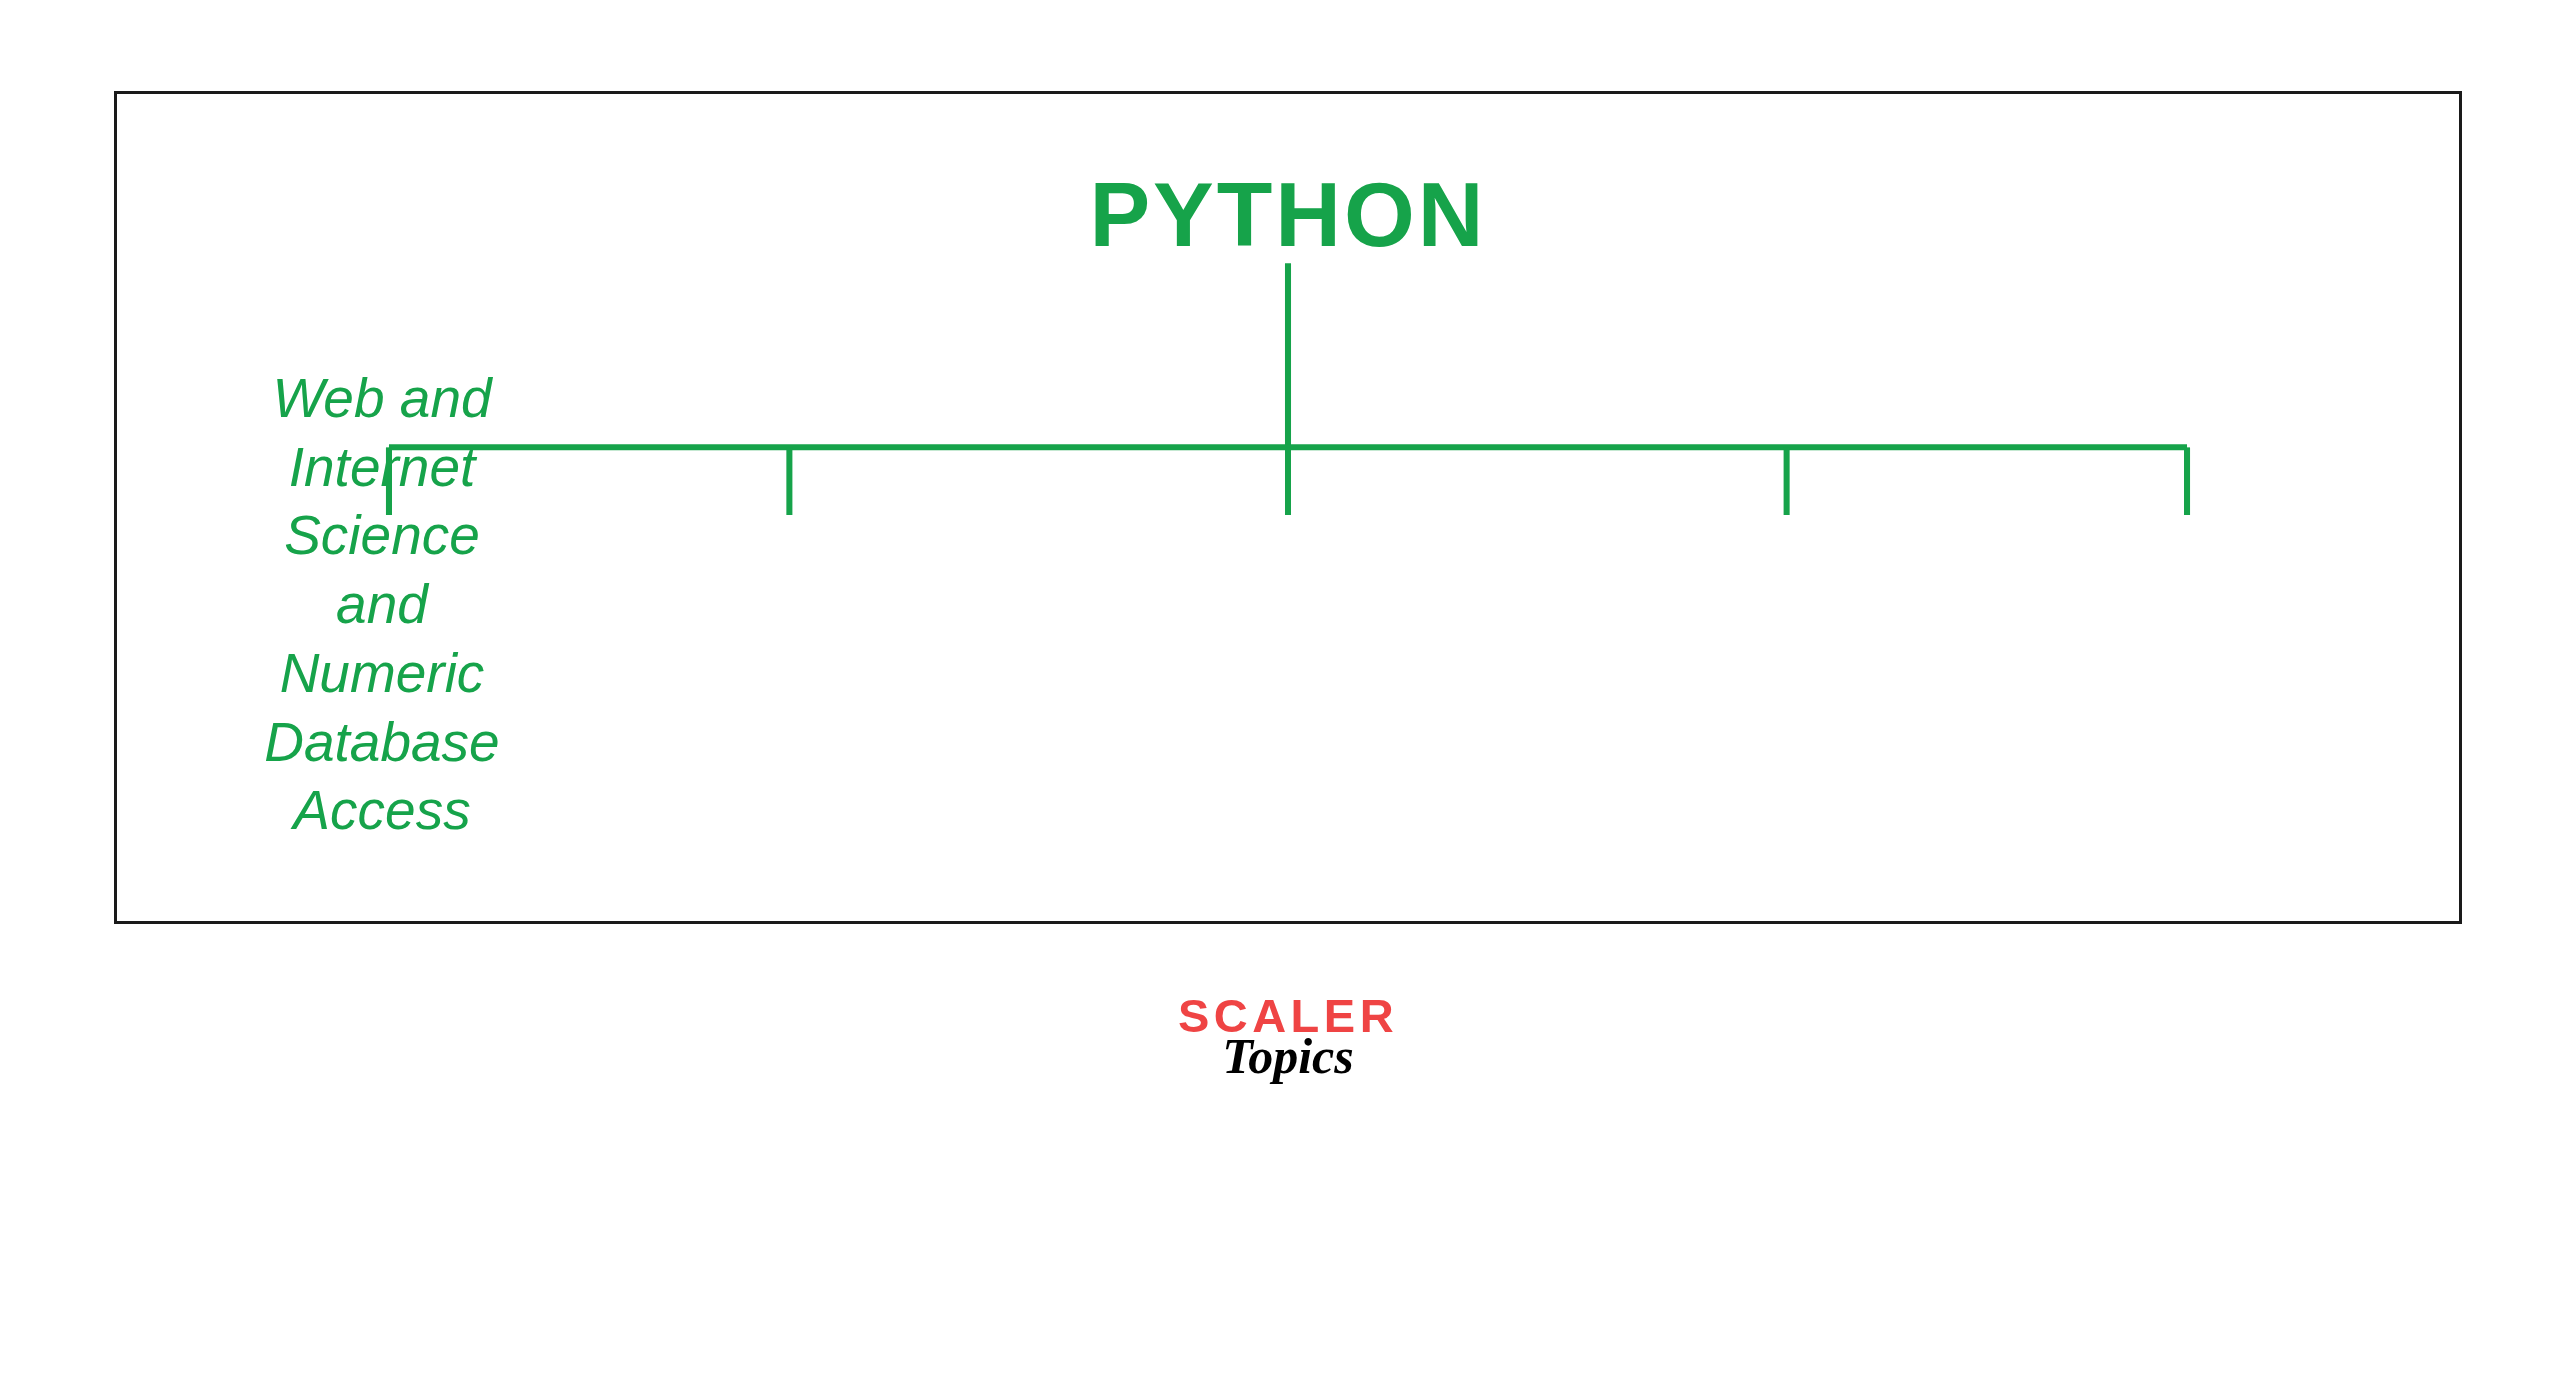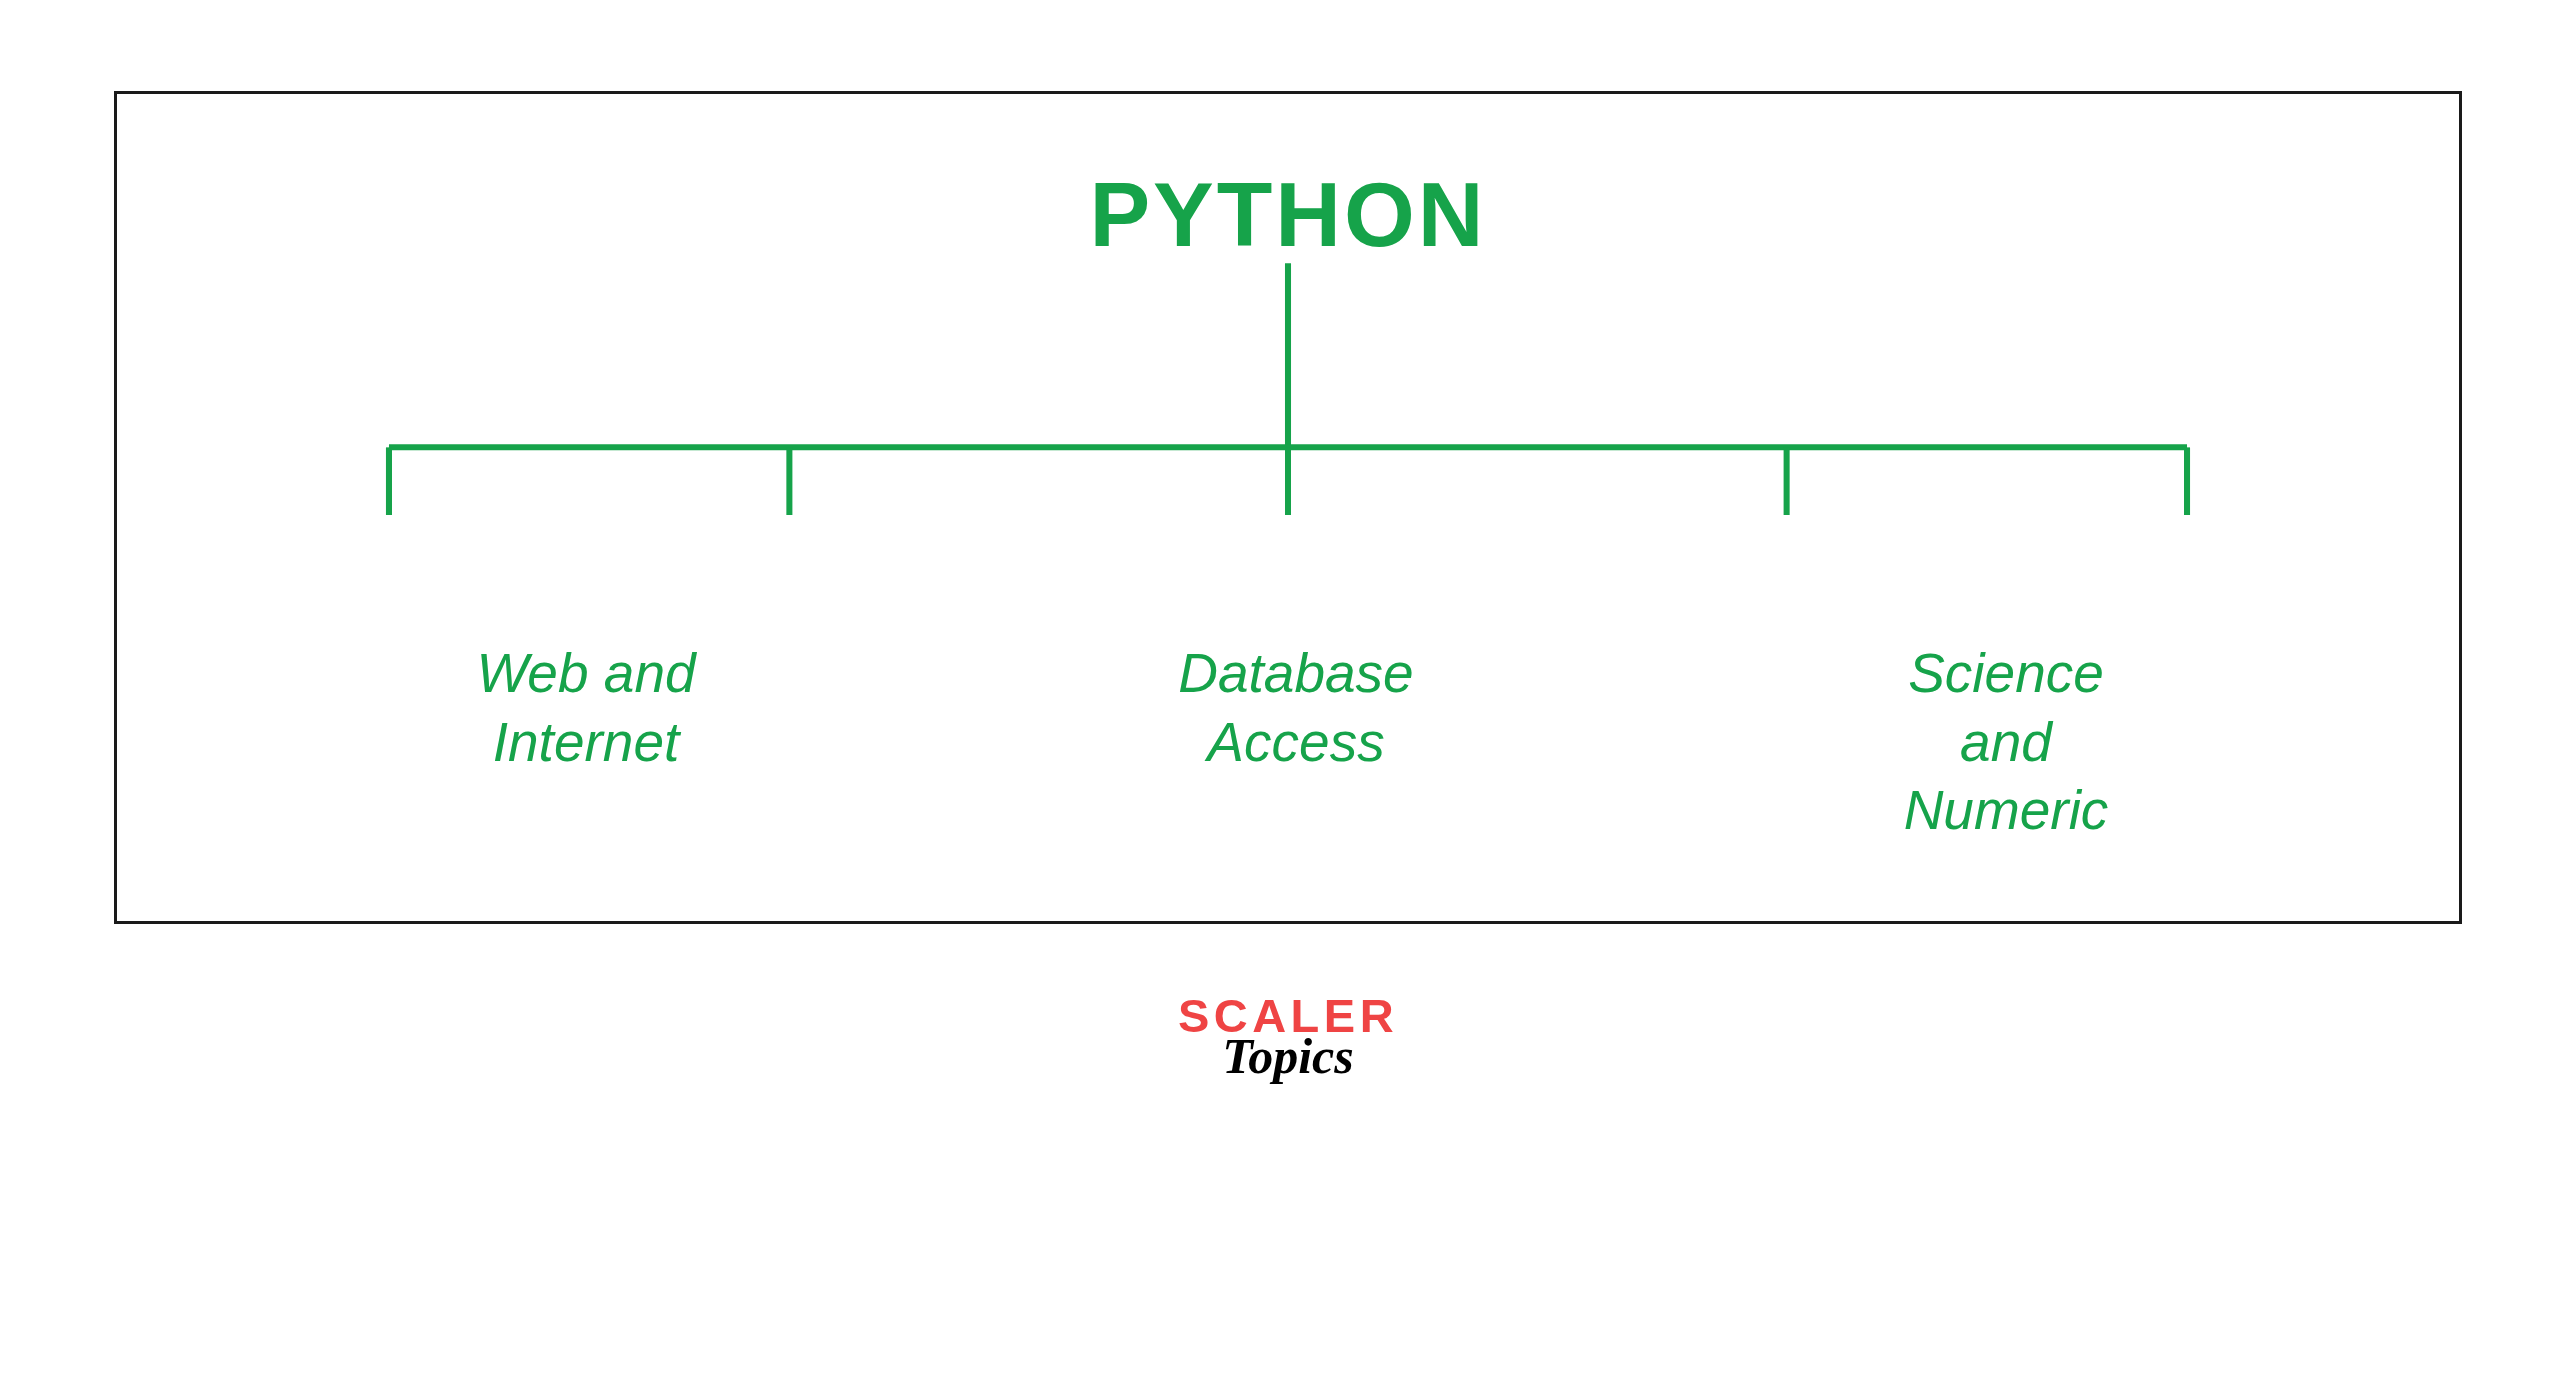--- a/index.html
+++ b/index.html
@@ -103,7 +103,7 @@
 
   <div class="root-node">PYTHON</div>
 
-  <div style="position:absolute; bottom:76px; left:8px; width:100%; display:flex; justify-content:space-around; padding:0 106px; align-items:flex-start;">
+  <div style="position:absolute; bottom:76px; left:0; width:100%; display:flex; justify-content:space-around; padding:0 106px; align-items:flex-start;flex-direction:column;">
 
     <div class="leaf-node">
       <span>Web and<br>Internet</span>

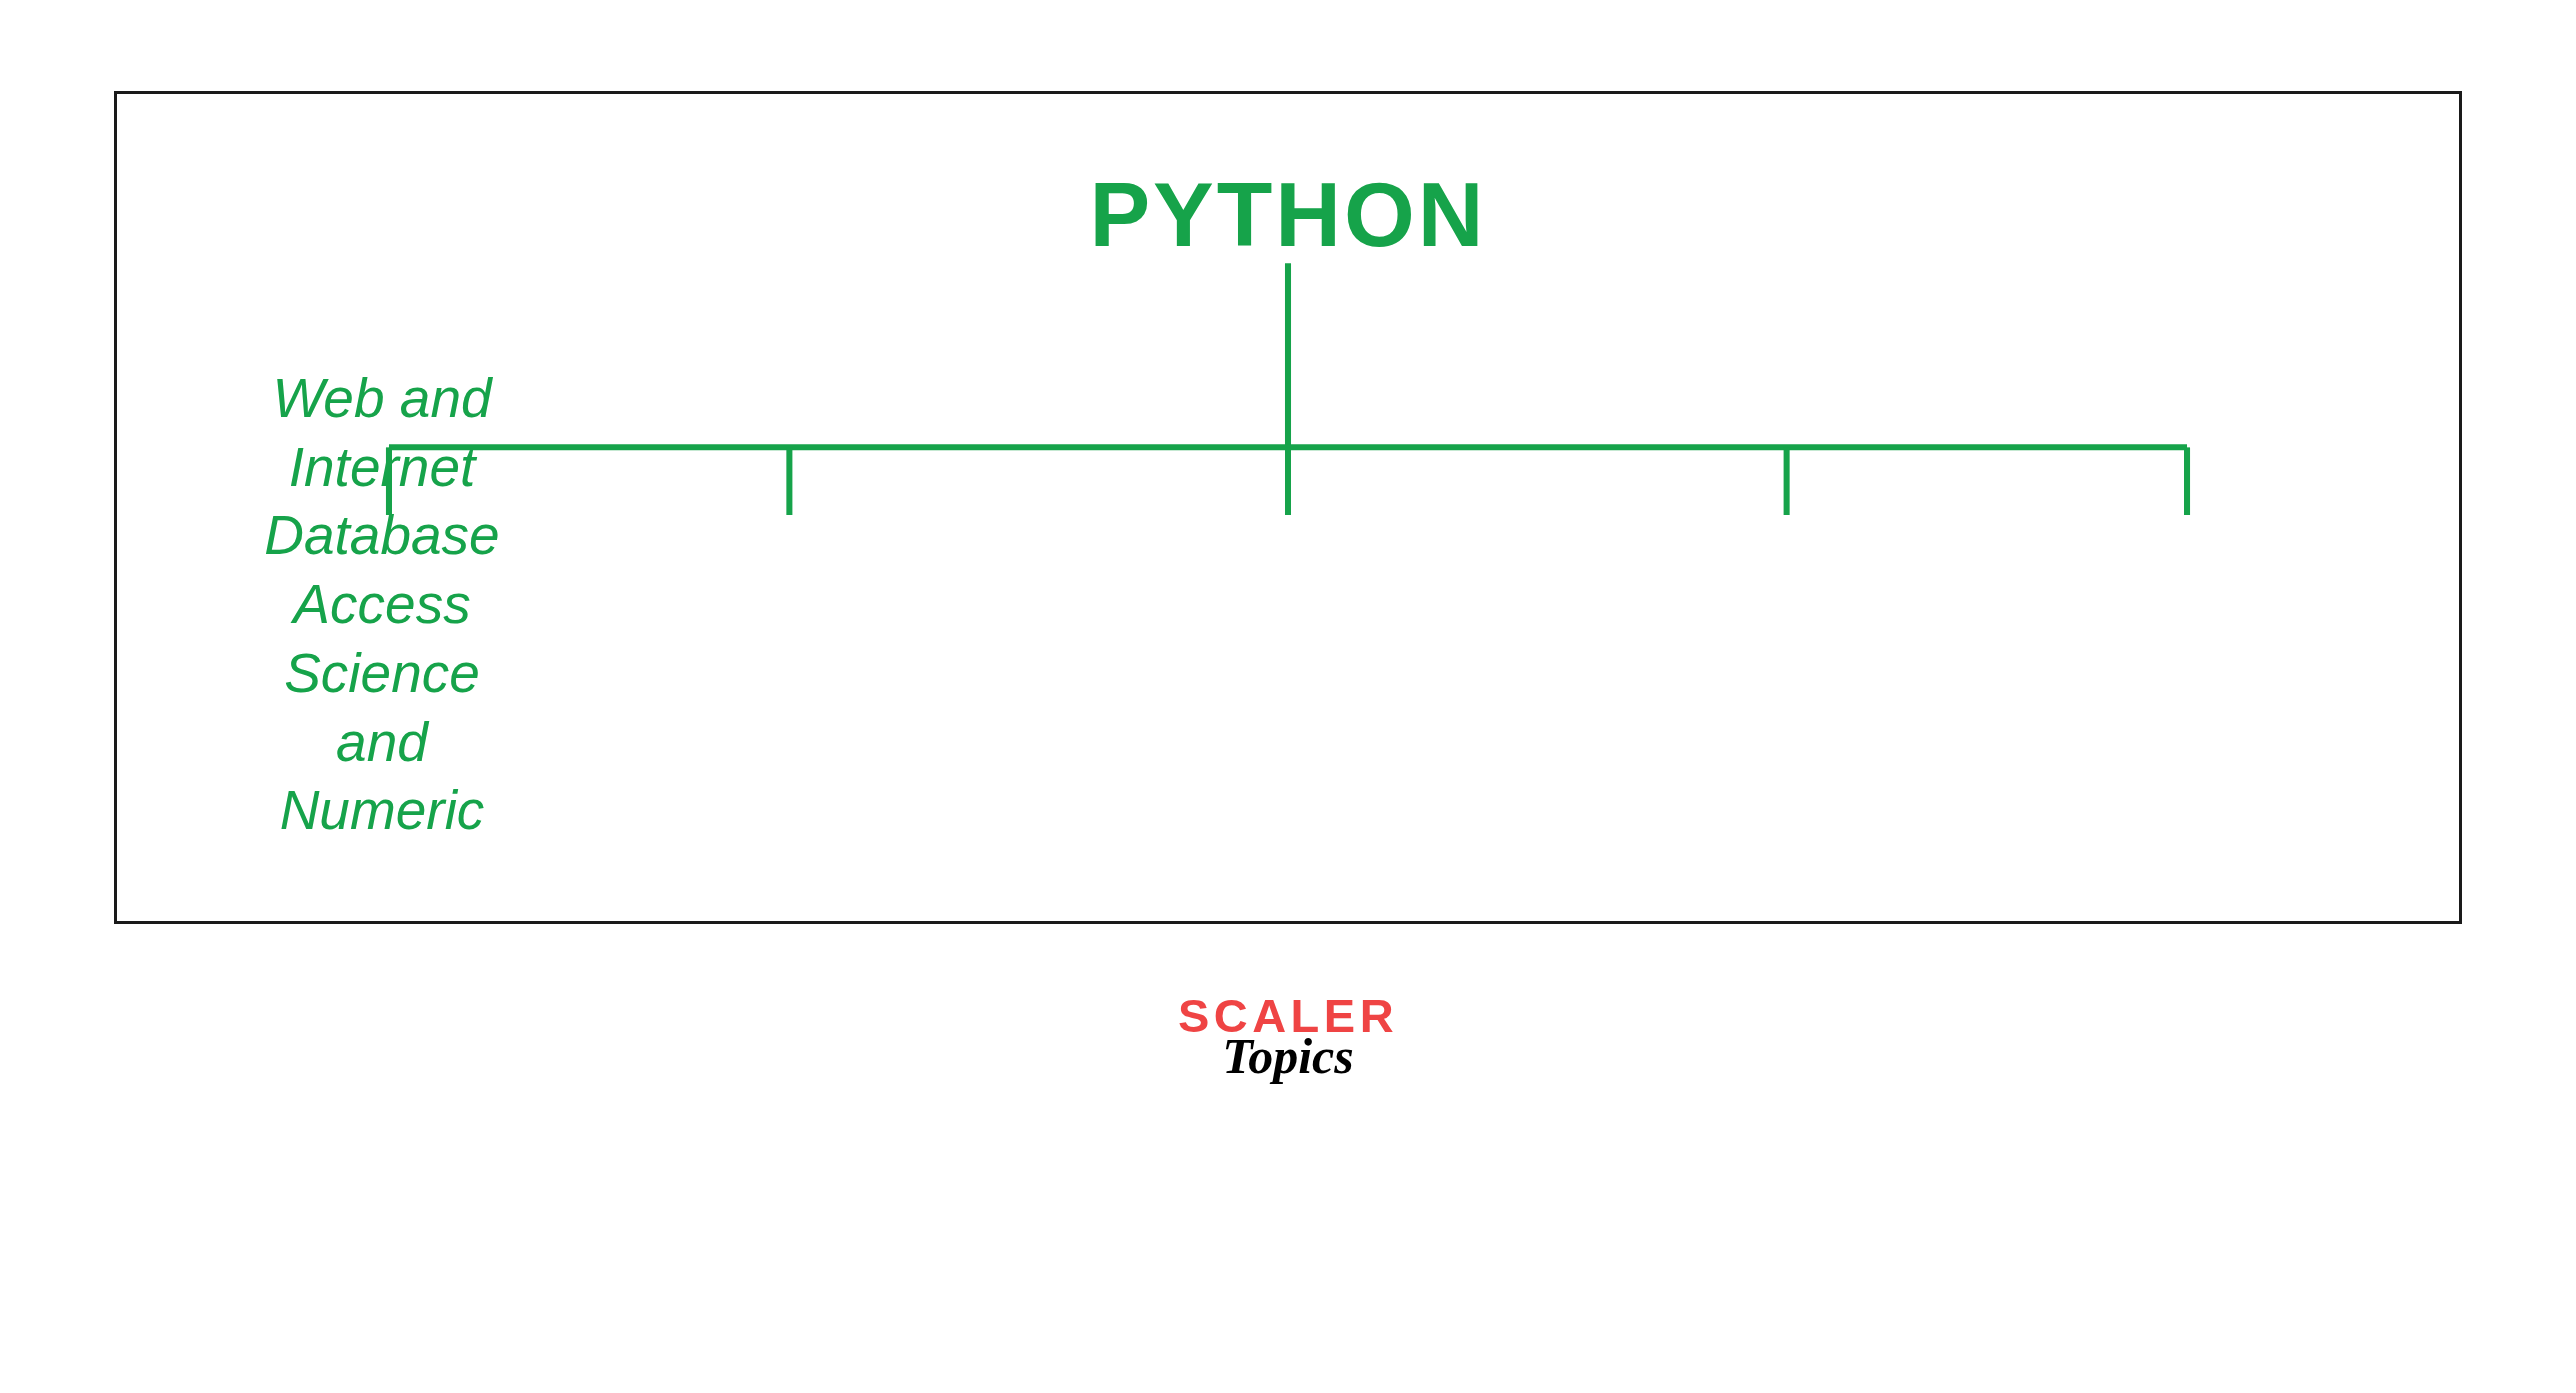--- a/index.html
+++ b/index.html
@@ -111,11 +111,11 @@
 
 
     <div class="leaf-node">
-      <span>Database<br>Access</span>
+      <span>Science<br>and<br>Numeric</span>
     </div>
 
     <div class="leaf-node">
-      <span>Science<br>and<br>Numeric</span>
+      <span>Database<br>Access</span>
     </div>
 
 

